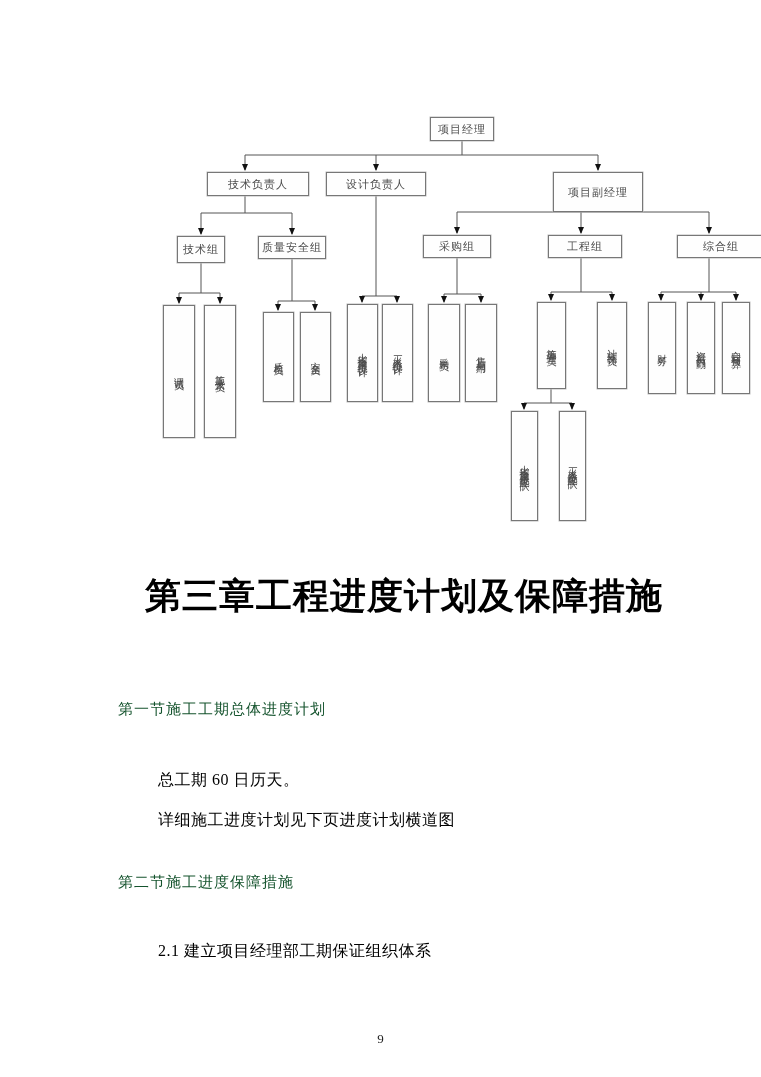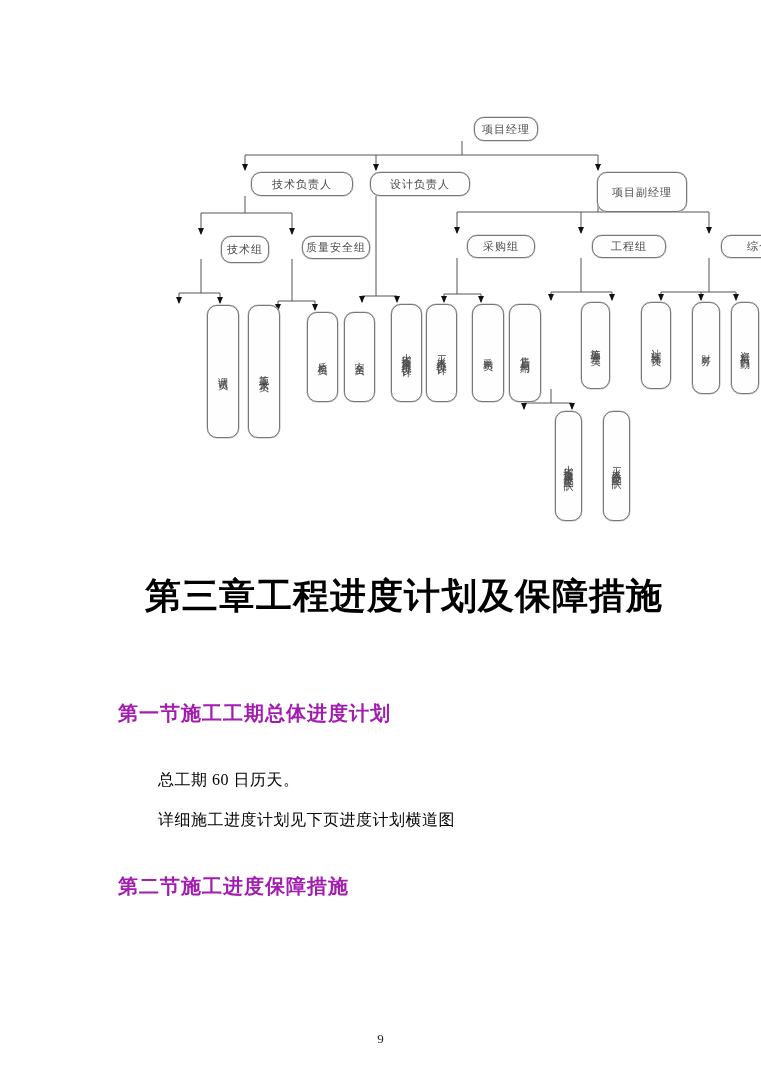--- a/index.html
+++ b/index.html
@@ -19,12 +19,11 @@
   .node, .vnode {
     position: absolute;
     border: 1px solid #777;
-    border-radius: 10px;
+    border-radius: 0;
     background: #fefefe;
     display: flex; align-items: center; justify-content: center;
     color: #4a4a4a;
     box-shadow: 0 0 0 0.5px #bbb;
-    margin-left: 44px;
   }
   .node { font-size: 11px; letter-spacing: 1px; white-space: nowrap; }
   .vnode {

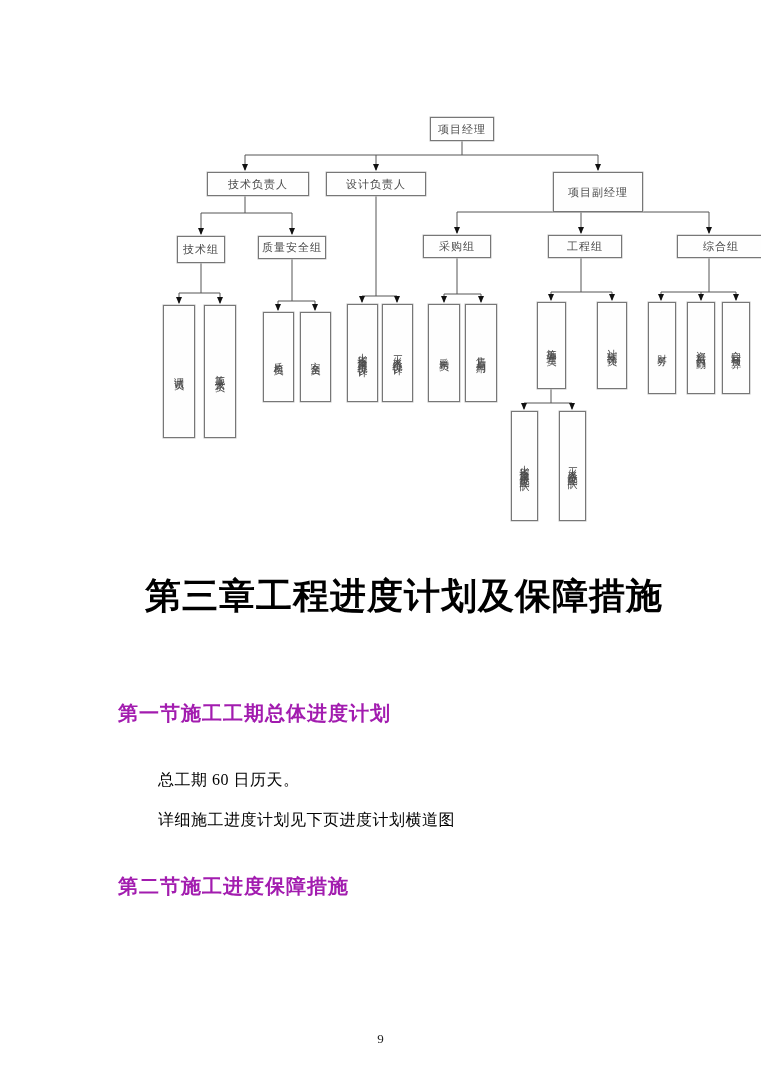--- a/index.html
+++ b/index.html
@@ -43,8 +43,8 @@
   }
   .section-h {
     position: absolute; left: 118px;
-    font-size: 20px; font-weight: bold; letter-spacing: 1px;
-    color: #a21caf;
+    font-size: 15px; font-weight: normal; letter-spacing: 1px;
+    color: #14532d;
   }
   .body-p {
     position: absolute; left: 158px;

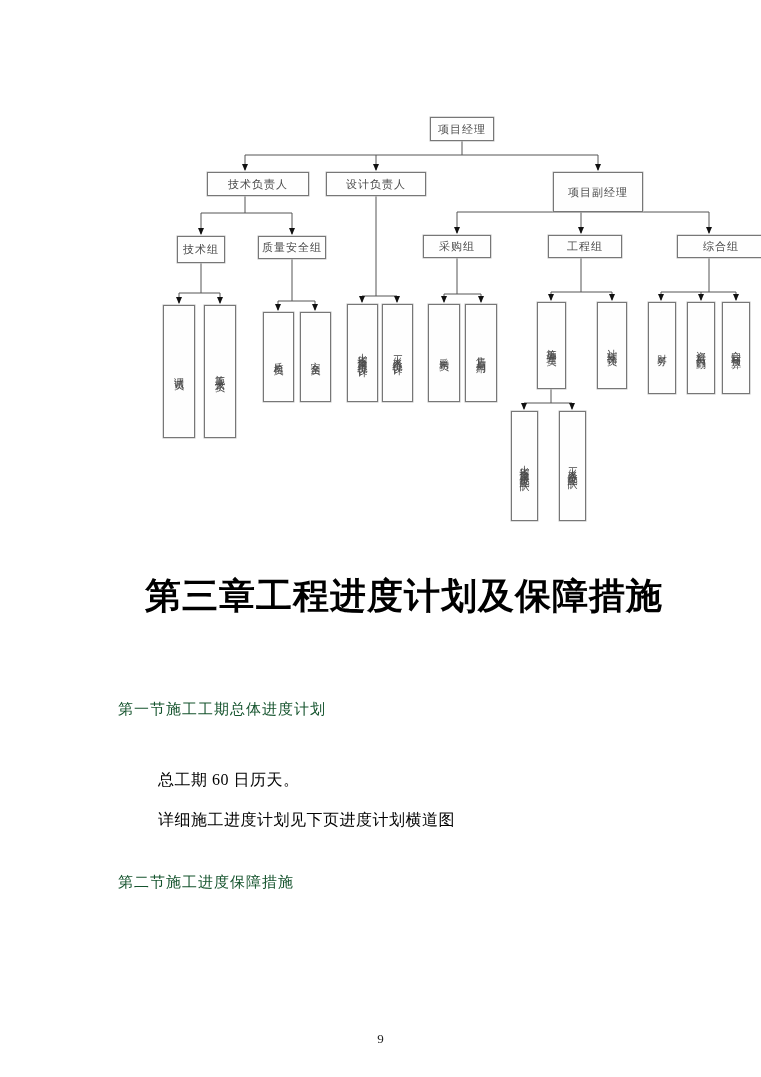--- a/index.html
+++ b/index.html
@@ -171,6 +171,7 @@
 
   <h2 class="section-h" style="top:873px">第二节施工进度保障措施</h2>
 
+  <p class="body-p" style="top:941px">2.1 建立项目经理部工期保证组织体系</p>
 
   <div class="page-number">9</div>
 </div>

